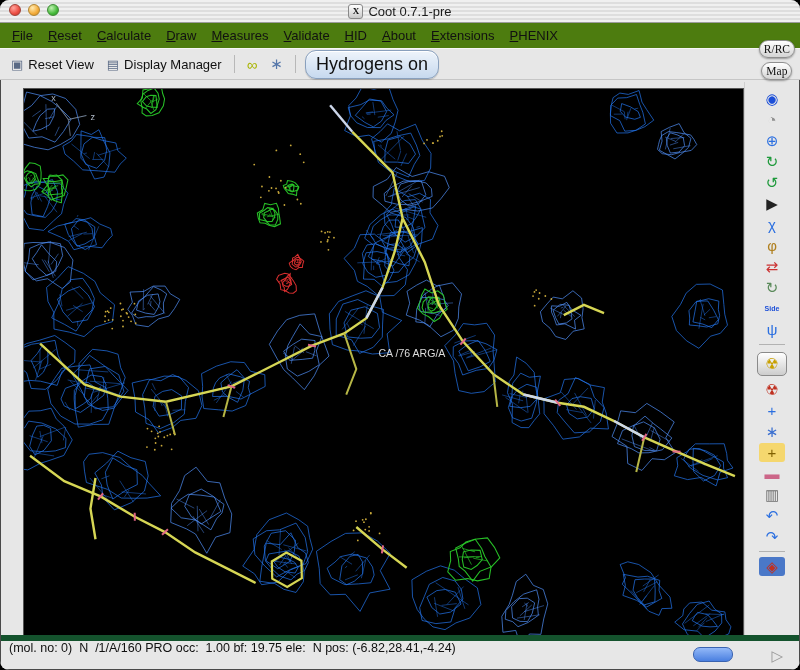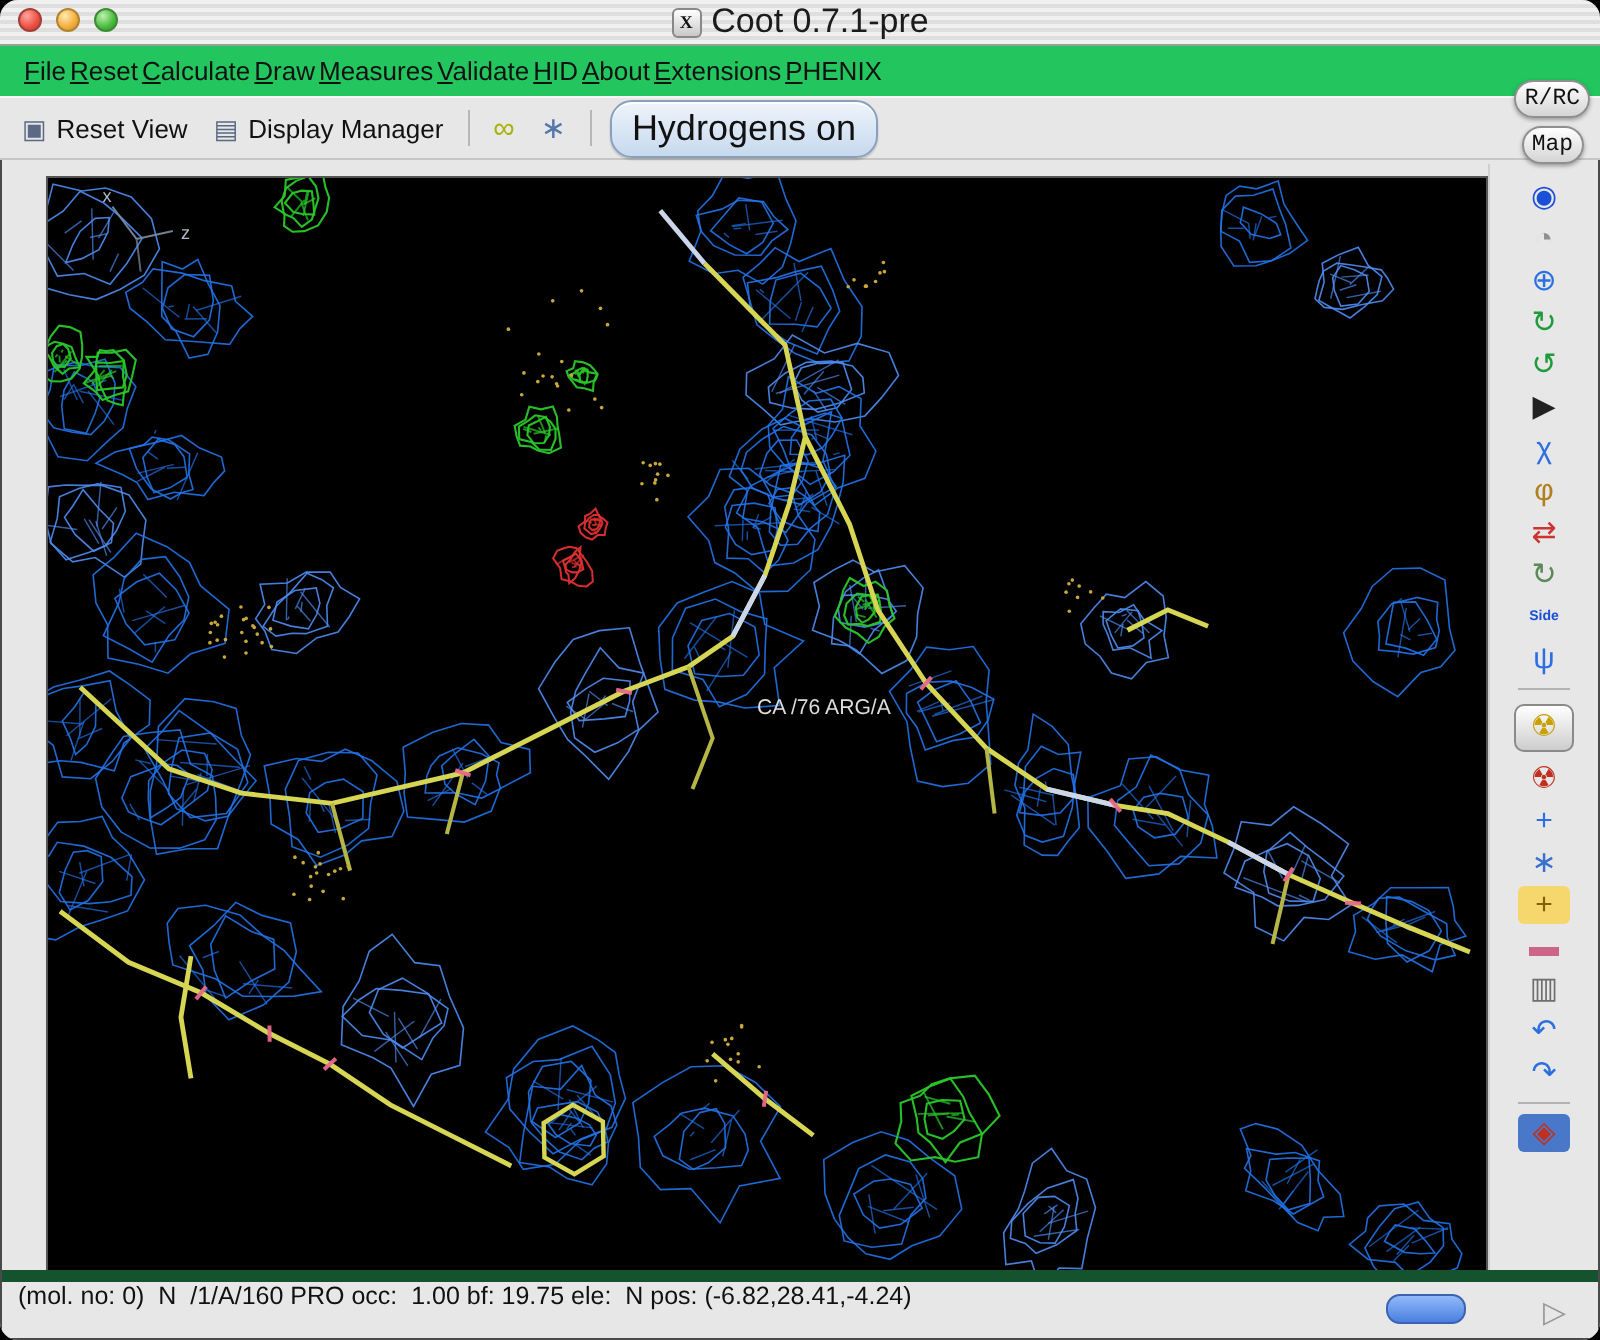--- a/index.html
+++ b/index.html
@@ -21,7 +21,7 @@
   .win-icon{width:13px;height:13px;border:1px solid #888;background:linear-gradient(#fff,#c8c8c8);
             font:bold 9px "Liberation Serif",serif;display:flex;align-items:center;justify-content:center;
             border-radius:3px;color:#111}
-  .title{font-size:17px;color:#1b1b1b}
+  .title{font-size:13px;color:#1b1b1b}
 
   
   .menubar{height:25px;display:flex;align-items:center;gap:2px;padding:0 12px;

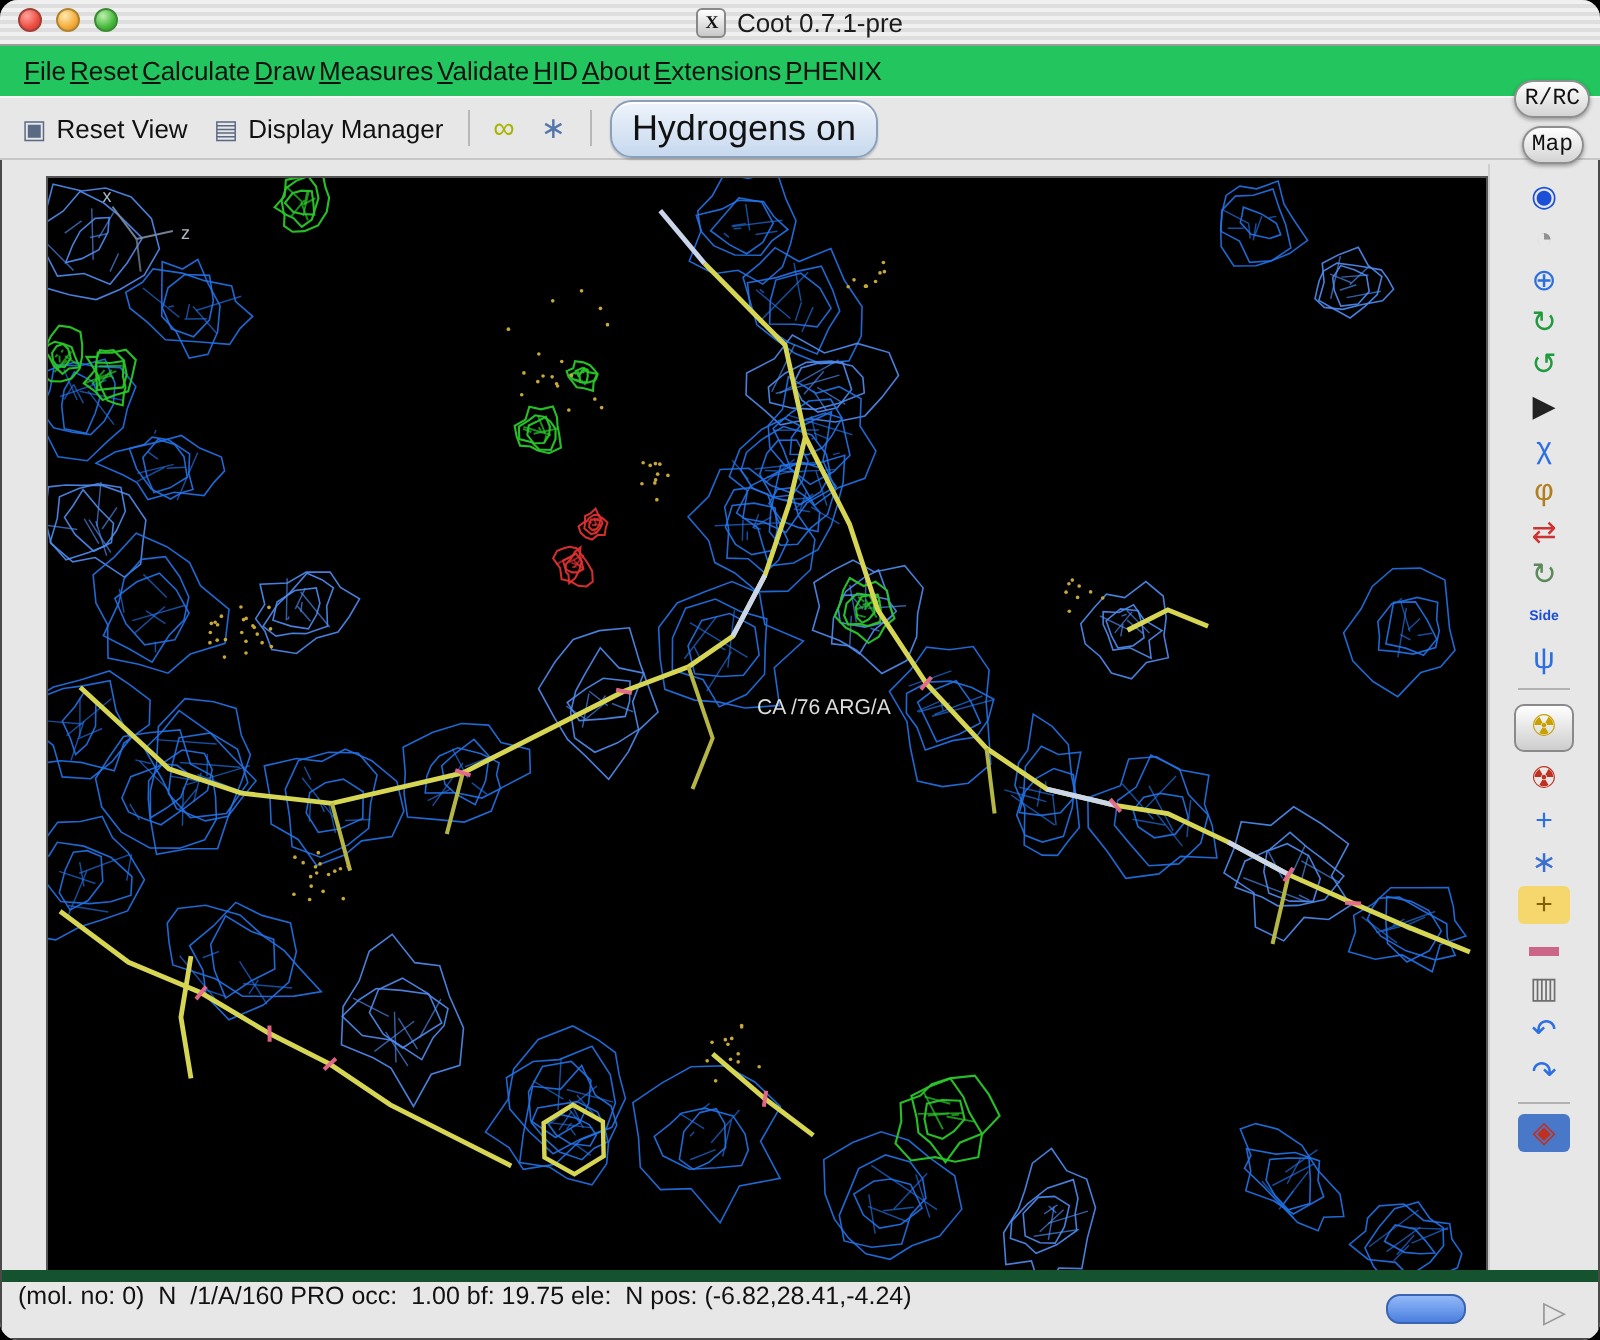--- a/index.html
+++ b/index.html
@@ -24,8 +24,8 @@
   .title{font-size:13px;color:#1b1b1b}
 
   
-  .menubar{height:25px;display:flex;align-items:center;gap:2px;padding:0 12px;
-           background:#22c55e;font-size:13px;color:#111}
+  .menubar{height:25px;display:flex;align-items:center;gap:15px;padding:0 12px;
+           background:#4d7c0f;font-size:13px;color:#111}
   .menu-item{display:inline-block;cursor:default}
   .menu-item::first-letter{text-decoration:underline}
 

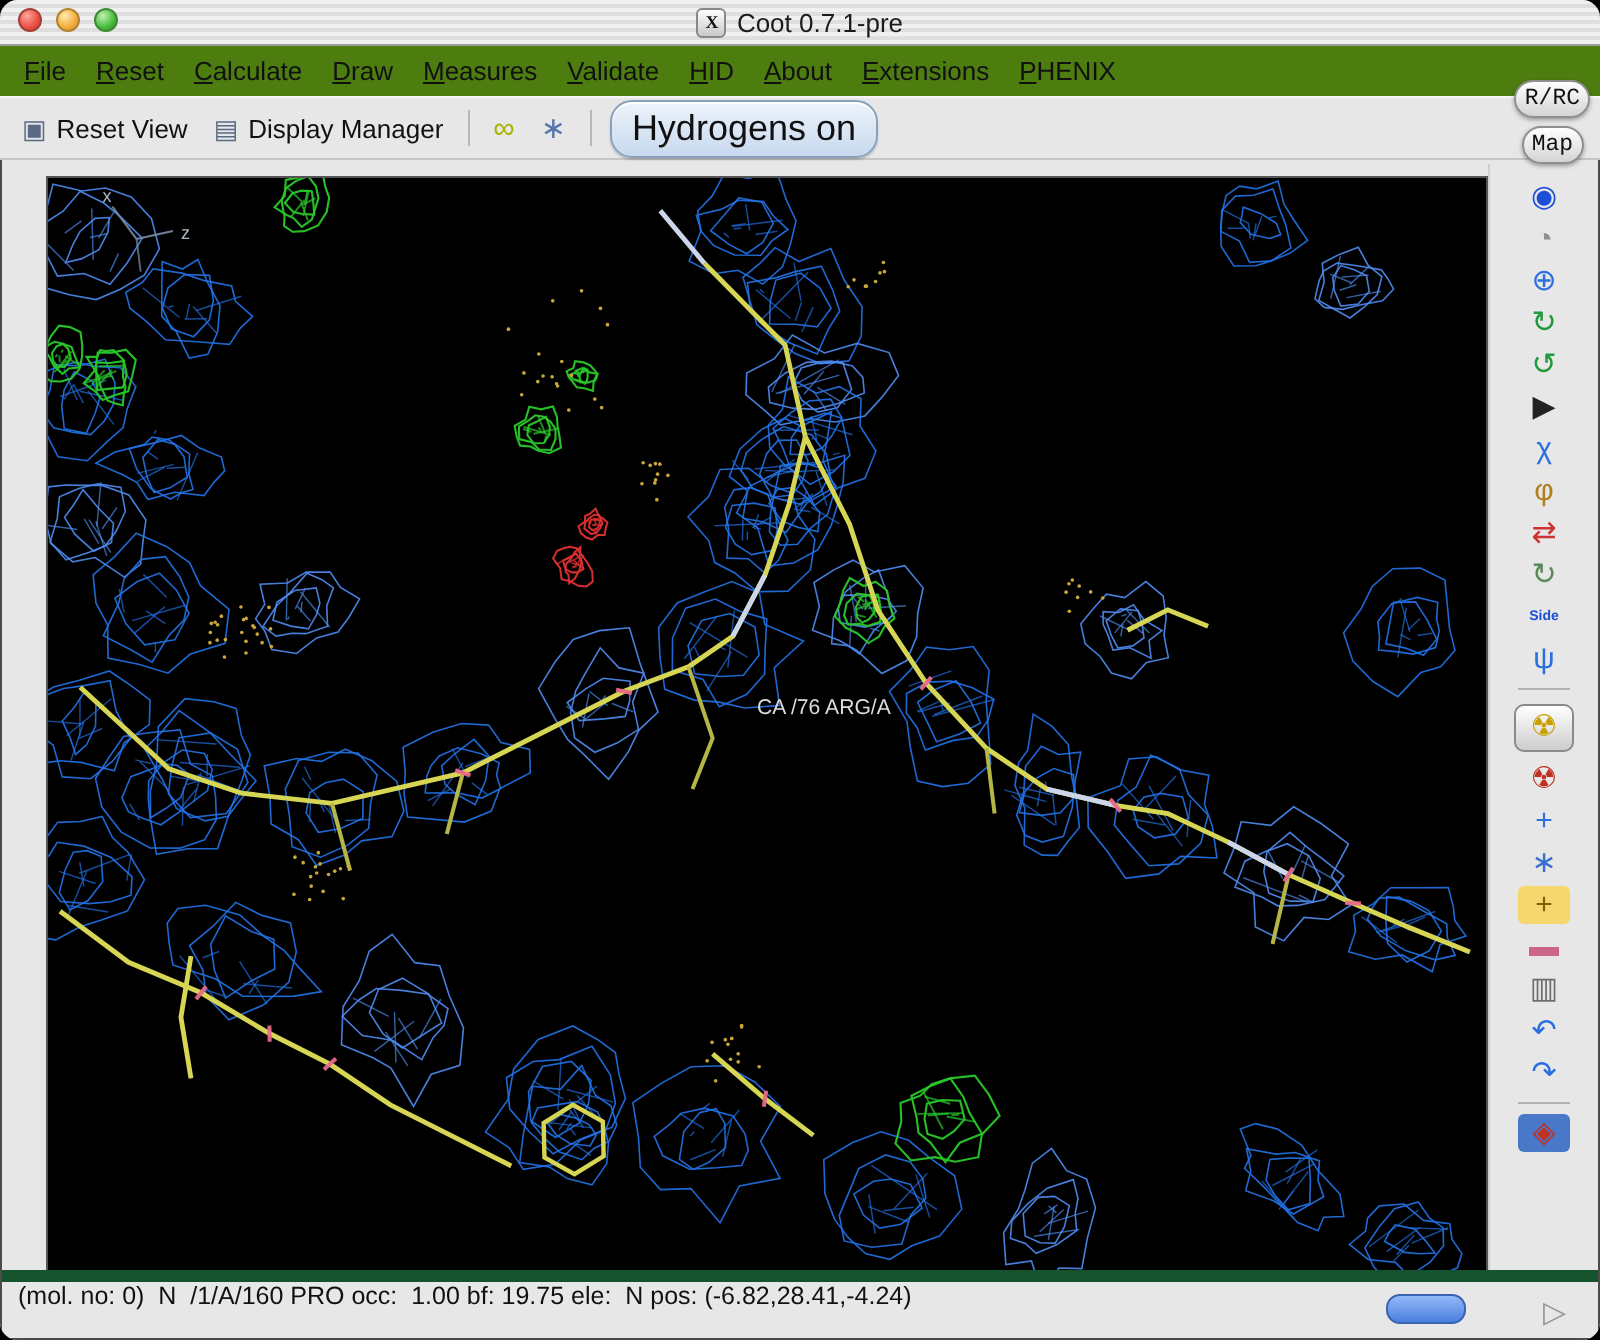--- a/index.html
+++ b/index.html
@@ -46,7 +46,7 @@
   .corner{position:absolute;top:40px;right:5px;display:flex;flex-direction:column;gap:4px;
           align-items:center;z-index:6}
   .aqua-btn{background:linear-gradient(#ffffff,#d4d4d4);border:1px solid #8f8f8f;border-radius:10px;
-            font-size:11.5px;padding:2px 4px;color:#111;font-family:Liberation Mono, monospace;
+            font-size:11.5px;padding:2px 4px;color:#111;font-family:Liberation Serif, serif;
             box-shadow:0 1px 2px rgba(0,0,0,.35)}
 
   

